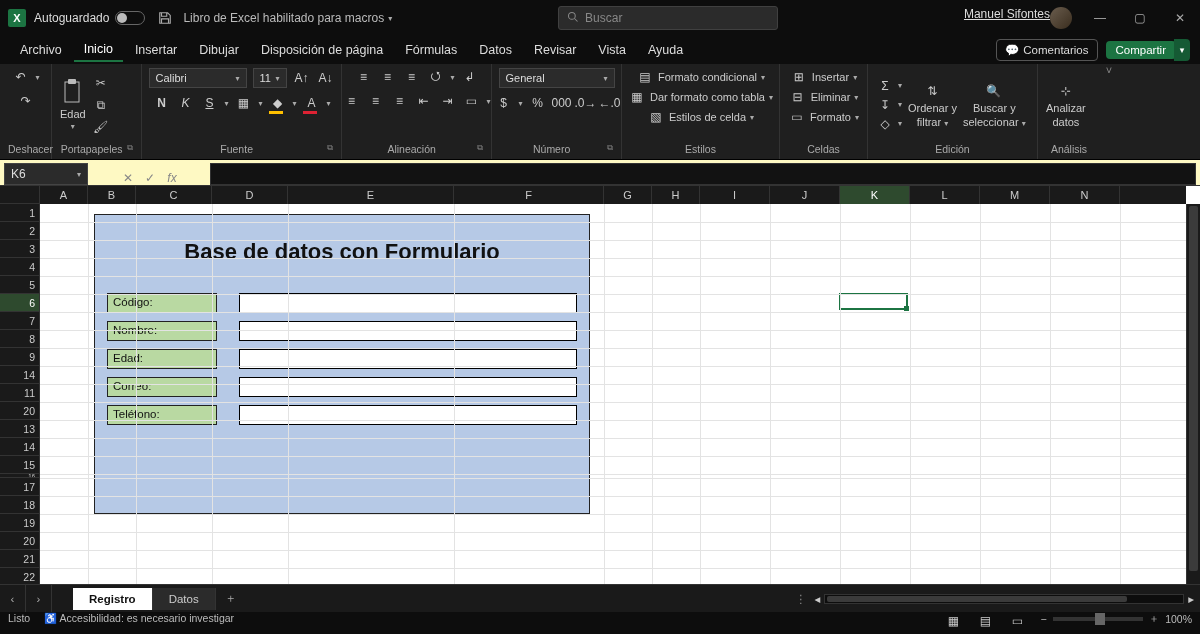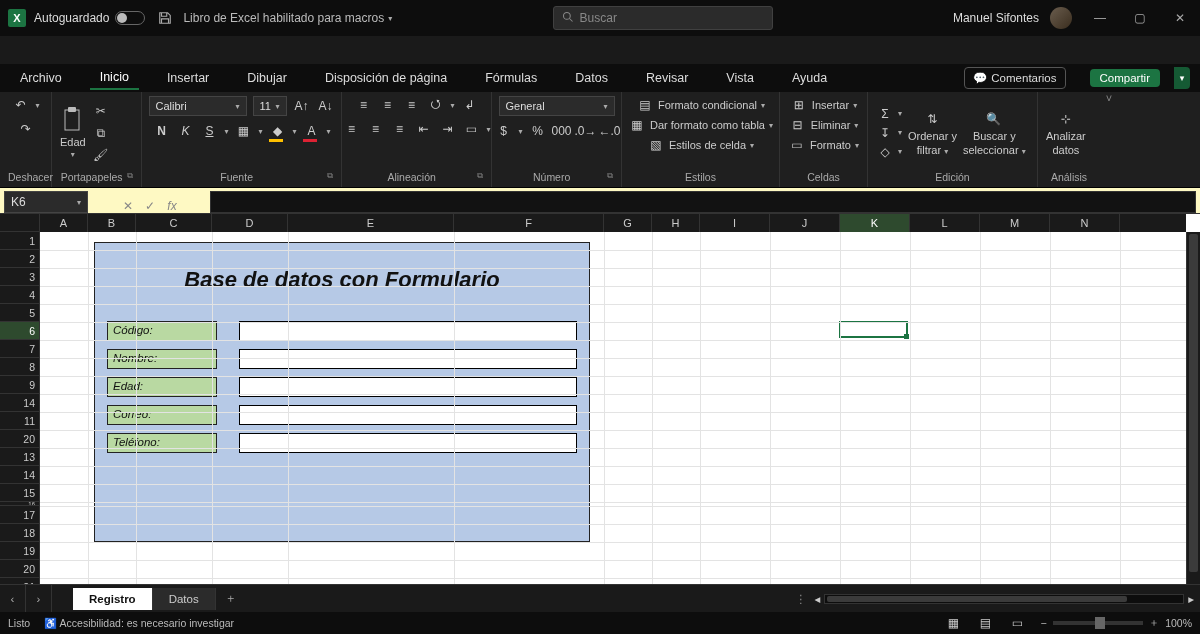--- a/index.html
+++ b/index.html
@@ -16,7 +16,7 @@
 .title-text { color: #bbb; flex: 0 0 auto; display: flex; align-items: center; gap: 4px; }
 .titlebar .spacer { flex: 1; }
 .search-box { width: 220px; height: 24px; background: #2b2b2b; border: 1px solid #404040; border-radius: 3px; display: flex; align-items: center; padding: 0 8px; color: #888; gap: 6px; margin-right: 20px; }
-.user-area { display: flex; align-items: center; gap: 11px; margin-right: 8px; }
+.user-area { display: flex; align-items: flex-start; gap: 0; margin-right: 8px; text-decoration: underline; }
 .avatar { width: 22px; height: 22px; border-radius: 50%; background: linear-gradient(135deg,#6a5d4e,#3a2d1e); }
 .win-ctrls { display: flex; }
 .win-ctrls div { width: 40px; height: 36px; display: flex; align-items: center; justify-content: center; color: #aaa; font-size: 12px; }

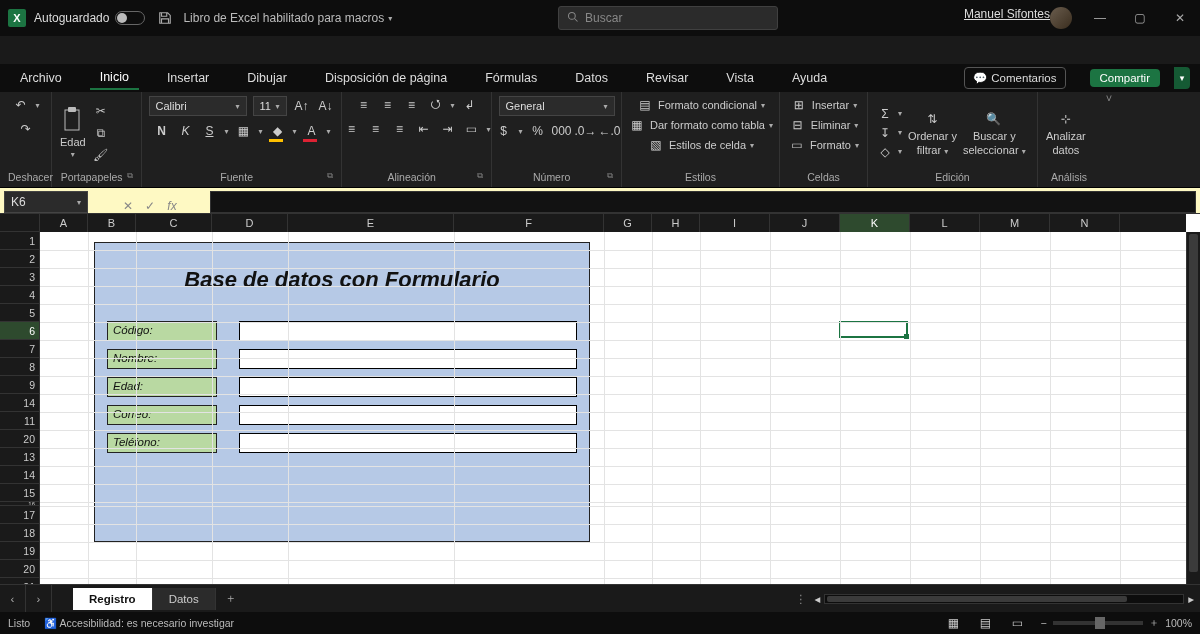--- a/index.html
+++ b/index.html
@@ -22,7 +22,7 @@
 .win-ctrls div { width: 40px; height: 36px; display: flex; align-items: center; justify-content: center; color: #aaa; font-size: 12px; }
 
 
-.menubar { height: 28px; background: #0d0d0d; display: flex; align-items: center; font-size: 12.5px; color: #ddd; padding: 0 10px; gap: 18px; margin-top: 28px; }
+.menubar { height: 28px; background: #0d0d0d; display: flex; align-items: center; font-size: 12.5px; color: #ddd; padding: 0 10px; gap: 2px; }
 .menubar .tab { padding: 4px 10px; cursor: pointer; }
 .menubar .tab.active { border-bottom: 2px solid #1c7442; color: #fff; }
 .menubar .flex { flex: 1; }

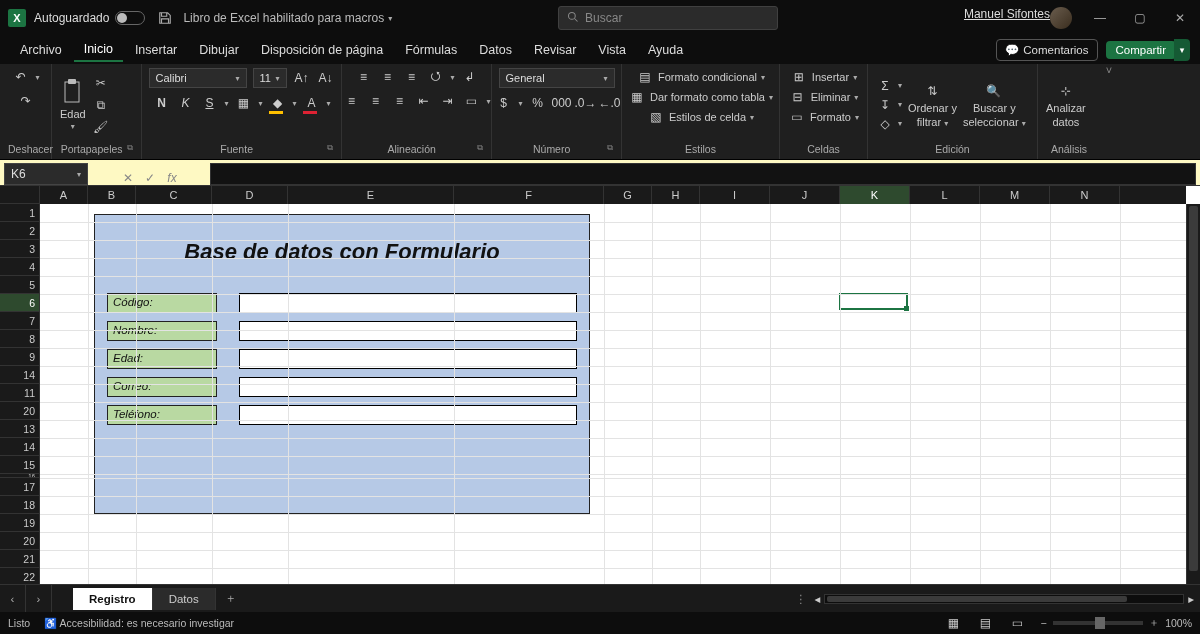--- a/index.html
+++ b/index.html
@@ -70,7 +70,7 @@
 .vscroll .thumb { position:absolute; top:2px; left:2px; right:2px; height:96%; background:#3b3b3b; border-radius:2px;}
 
 
-.formpanel { position:absolute; border:1.5px solid #222; background:#b6c9e6; font-family: Arial, sans-serif; font-style: italic;}
+.formpanel { position:absolute; border:1.5px solid #222; background:#b6c9e6; font-family: Arial, sans-serif;}
 .formtitle { font-weight:bold; font-size:22px; color:#111; text-align:center; margin-top:24px;}
 .formrow { display:flex; gap:22px; margin:8px 12px; }
 .formlabel { width:110px; height:20px; background:#b9d9a2; border:1px solid #222; font-size:11.5px; padding:2px 5px; color:#111;}

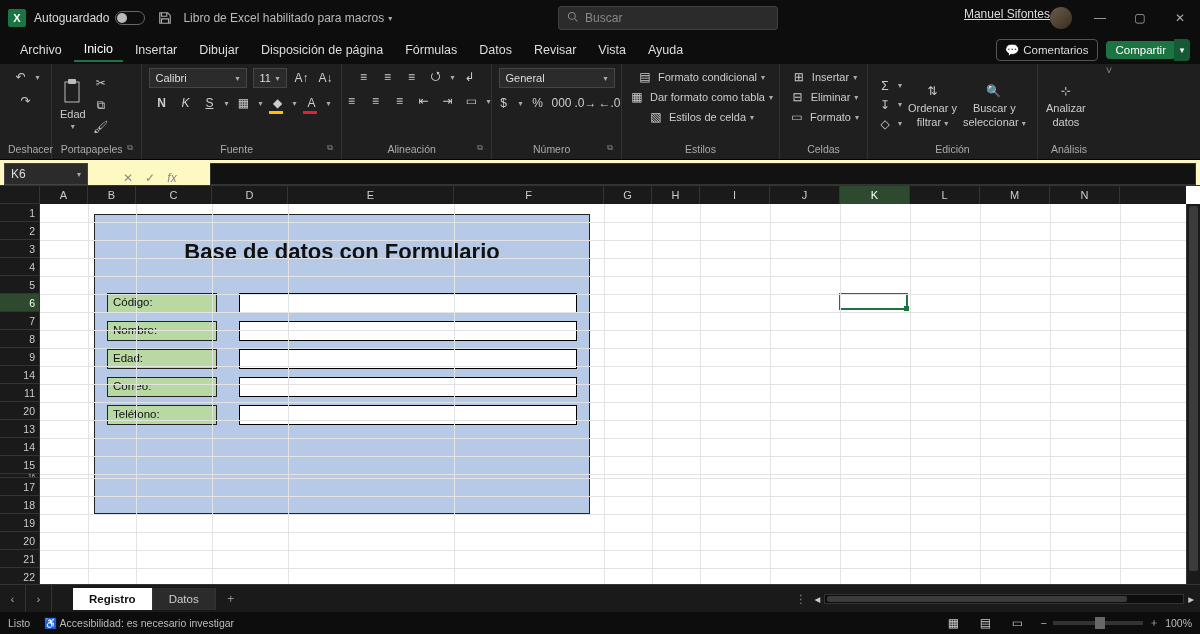--- a/index.html
+++ b/index.html
@@ -88,7 +88,7 @@
 .hscroll .track .thumb { position:absolute; left:2px; top:1px; height:6px; width:300px; background:#3b3b3b; border-radius:2px;}
 
 
-.status { height: 22px; background:#0d0d0d; display:flex; align-items:center; font-size:10.5px; color:#bbb; padding:0 8px; gap:14px;}
+.status { height: 22px; background:#0d0d0d; display:flex; align-items:flex-start; font-size:10.5px; color:#bbb; padding:0 8px; gap:14px;}
 .status .flex{flex:1;}
 .zoom { display:flex; align-items:center; gap:6px;}
 .zoom .track { width:90px; height:4px; background:#333; position:relative;}

